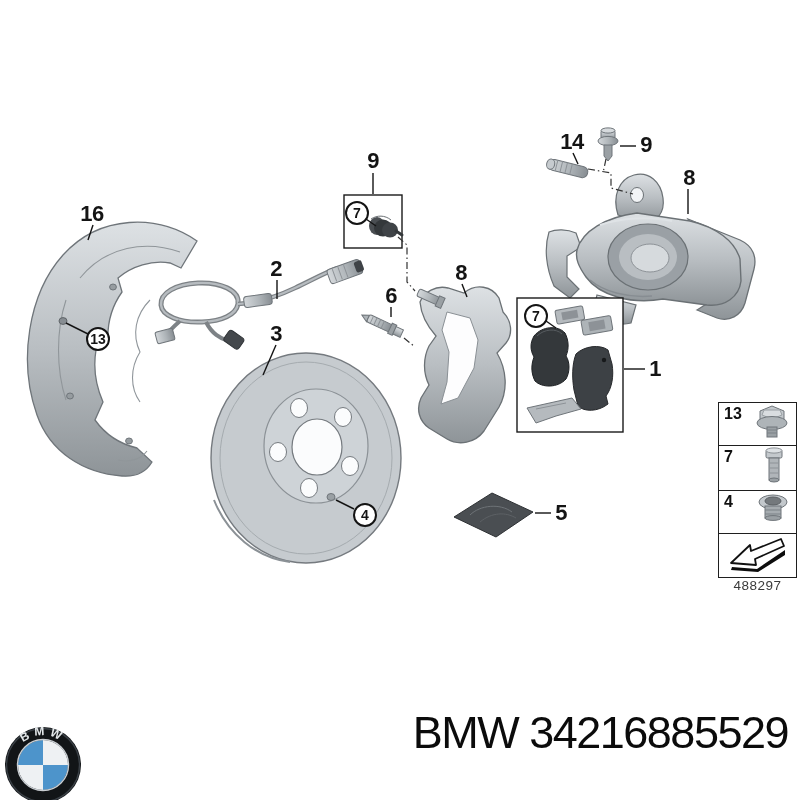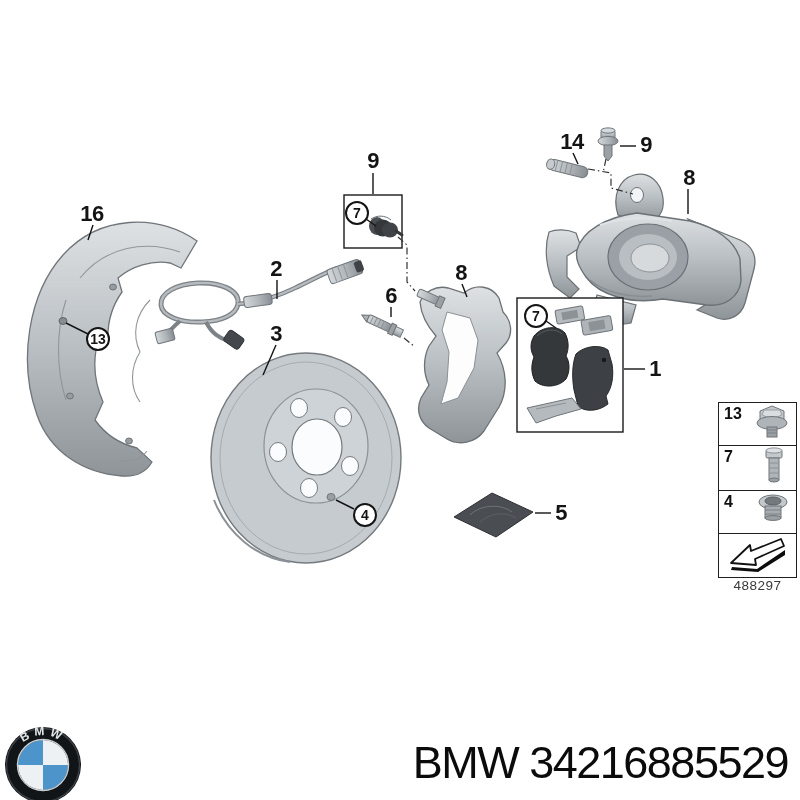--- a/index.html
+++ b/index.html
@@ -21,7 +21,7 @@
   .arrowicon{position:absolute;left:50%;top:50%;transform:translate(-50%,-50%);}
   .dwg{position:absolute;left:710px;top:578px;width:95px;text-align:center;font-size:13.5px;
        color:#3a3a3a;letter-spacing:.5px;}
-  .brand{position:absolute;right:12px;top:737px;font-size:45px;letter-spacing:-1.5px;color:#0b0b0b;
+  .brand{position:absolute;right:12px;top:707px;font-size:45px;letter-spacing:-1.5px;color:#0b0b0b;
          white-space:nowrap;}
   .logo{position:absolute;left:4px;top:726px;}
 </style>

